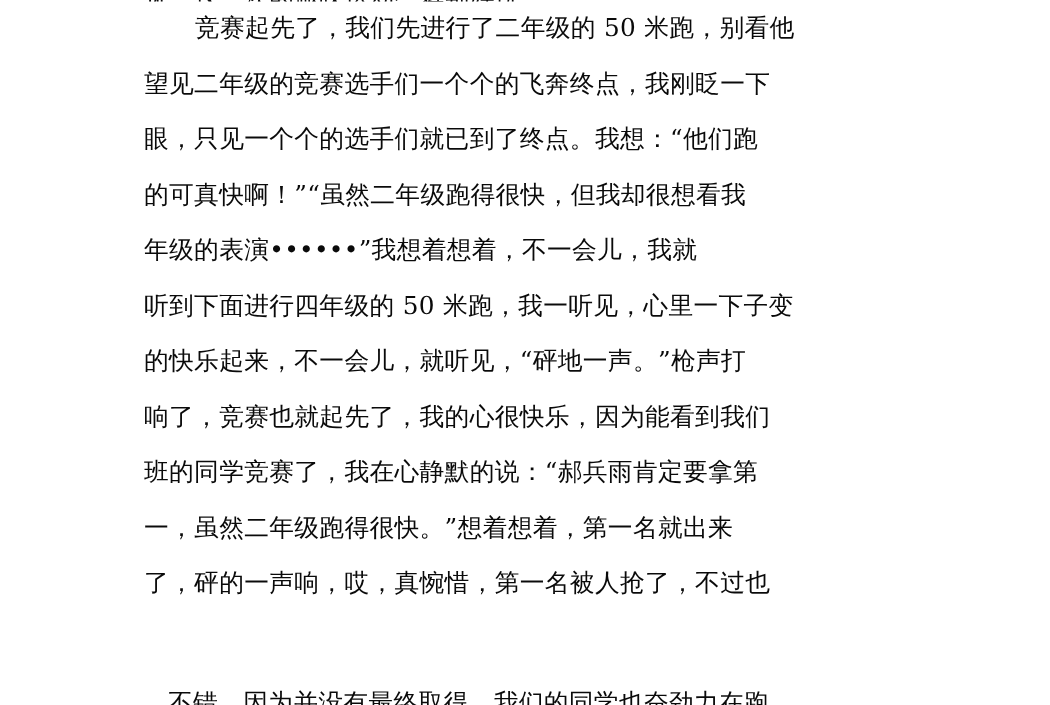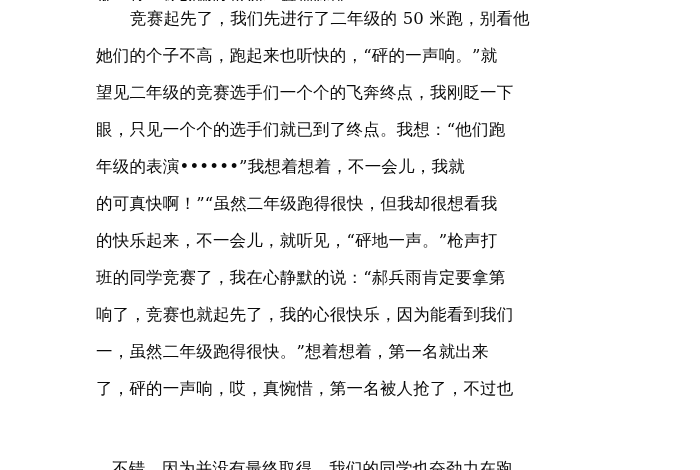--- a/index.html
+++ b/index.html
@@ -73,7 +73,6 @@
 
   <div class="text-column">
     <div class="line indent">竞赛起先了，我们先进行了二年级的 50 米跑，别看他</div>
-    <div class="line">她们的个子不高，跑起来也听快的，“砰的一声响。”就</div>
     <div class="line">望见二年级的竞赛选手们一个个的飞奔终点，我刚眨一下</div>
     <div class="line">眼，只见一个个的选手们就已到了终点。我想：“他们跑</div>
     <div class="line">年级的表演••••••”我想着想着，不一会儿，我就</div>

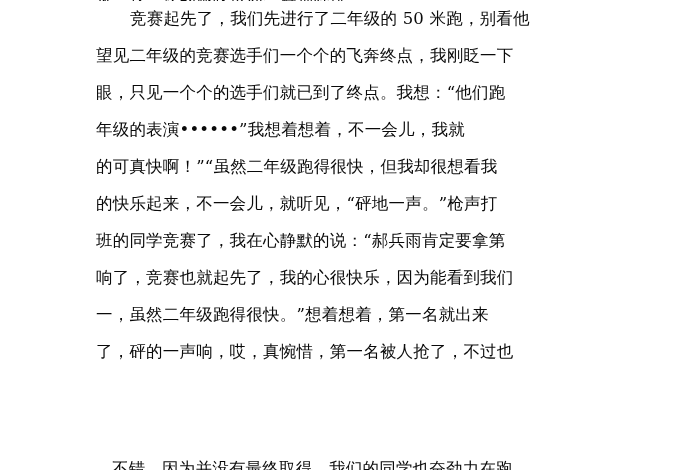--- a/index.html
+++ b/index.html
@@ -75,8 +75,8 @@
     <div class="line indent">竞赛起先了，我们先进行了二年级的 50 米跑，别看他</div>
     <div class="line">望见二年级的竞赛选手们一个个的飞奔终点，我刚眨一下</div>
     <div class="line">眼，只见一个个的选手们就已到了终点。我想：“他们跑</div>
+    <div class="line">的可真快啊！”“虽然二年级跑得很快，但我却很想看我</div>
     <div class="line">年级的表演••••••”我想着想着，不一会儿，我就</div>
-    <div class="line">的可真快啊！”“虽然二年级跑得很快，但我却很想看我</div>
     <div class="line">的快乐起来，不一会儿，就听见，“砰地一声。”枪声打</div>
     <div class="line">班的同学竞赛了，我在心静默的说：“郝兵雨肯定要拿第</div>
     <div class="line">响了，竞赛也就起先了，我的心很快乐，因为能看到我们</div>

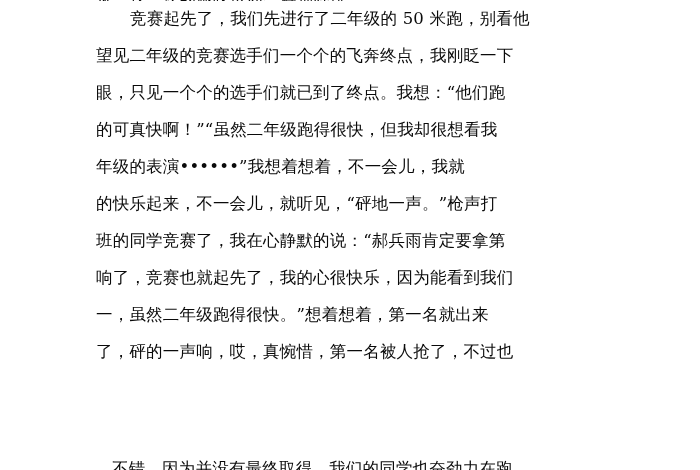--- a/index.html
+++ b/index.html
@@ -77,6 +77,7 @@
     <div class="line">眼，只见一个个的选手们就已到了终点。我想：“他们跑</div>
     <div class="line">的可真快啊！”“虽然二年级跑得很快，但我却很想看我</div>
     <div class="line">年级的表演••••••”我想着想着，不一会儿，我就</div>
+    <div class="line">听到下面进行四年级的 50 米跑，我一听见，心里一下子变</div>
     <div class="line">的快乐起来，不一会儿，就听见，“砰地一声。”枪声打</div>
     <div class="line">班的同学竞赛了，我在心静默的说：“郝兵雨肯定要拿第</div>
     <div class="line">响了，竞赛也就起先了，我的心很快乐，因为能看到我们</div>

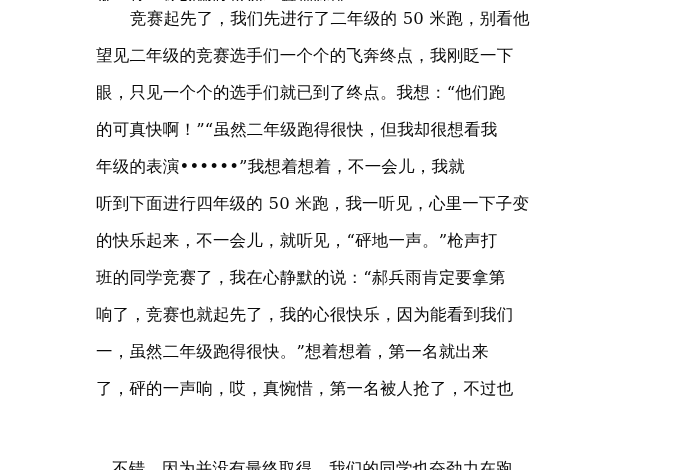--- a/index.html
+++ b/index.html
@@ -79,8 +79,8 @@
     <div class="line">年级的表演••••••”我想着想着，不一会儿，我就</div>
     <div class="line">听到下面进行四年级的 50 米跑，我一听见，心里一下子变</div>
     <div class="line">的快乐起来，不一会儿，就听见，“砰地一声。”枪声打</div>
+    <div class="line">响了，竞赛也就起先了，我的心很快乐，因为能看到我们</div>
     <div class="line">班的同学竞赛了，我在心静默的说：“郝兵雨肯定要拿第</div>
-    <div class="line">响了，竞赛也就起先了，我的心很快乐，因为能看到我们</div>
     <div class="line">一，虽然二年级跑得很快。”想着想着，第一名就出来</div>
     <div class="line">了，砰的一声响，哎，真惋惜，第一名被人抢了，不过也</div>
   </div>

